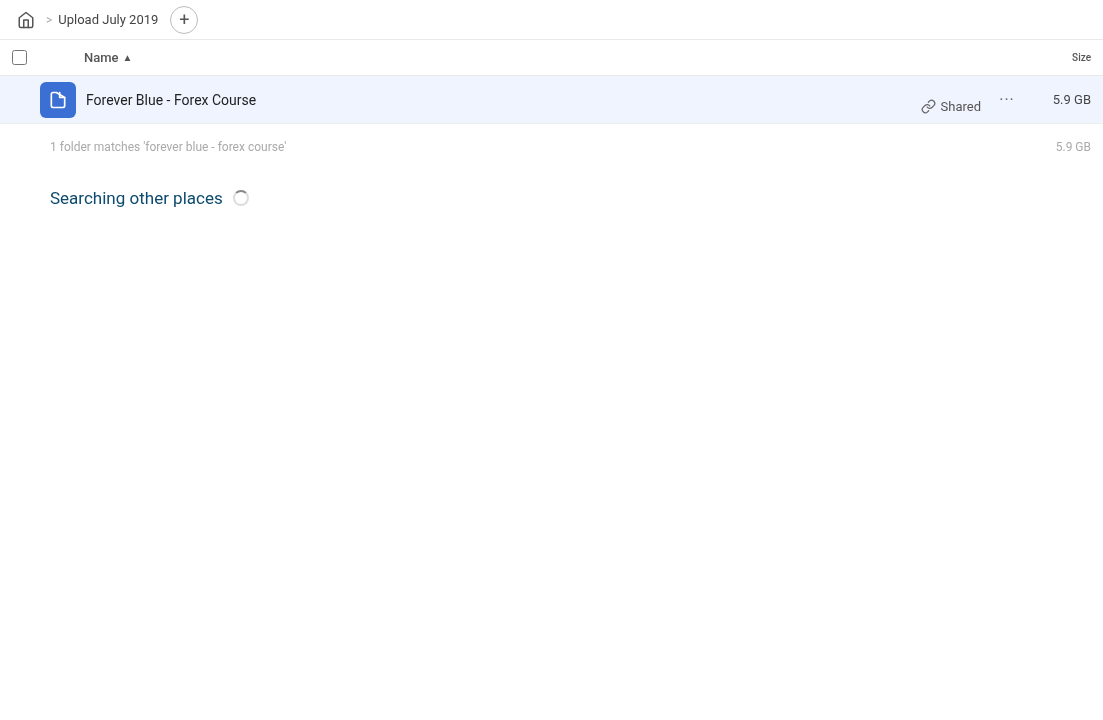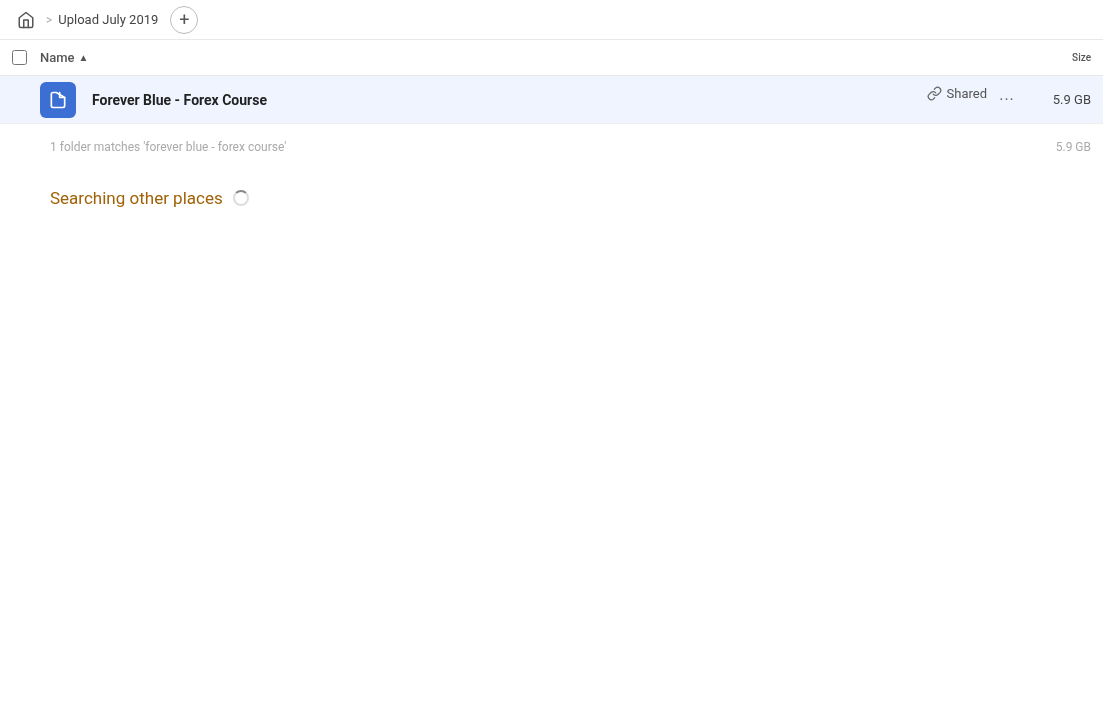--- a/index.html
+++ b/index.html
@@ -73,6 +73,7 @@
       padding: 0 12px;
       height: 36px;
       border-bottom: 1px solid #e8e8e8;
+      gap: 44px;
     }
 
     .col-checkbox {

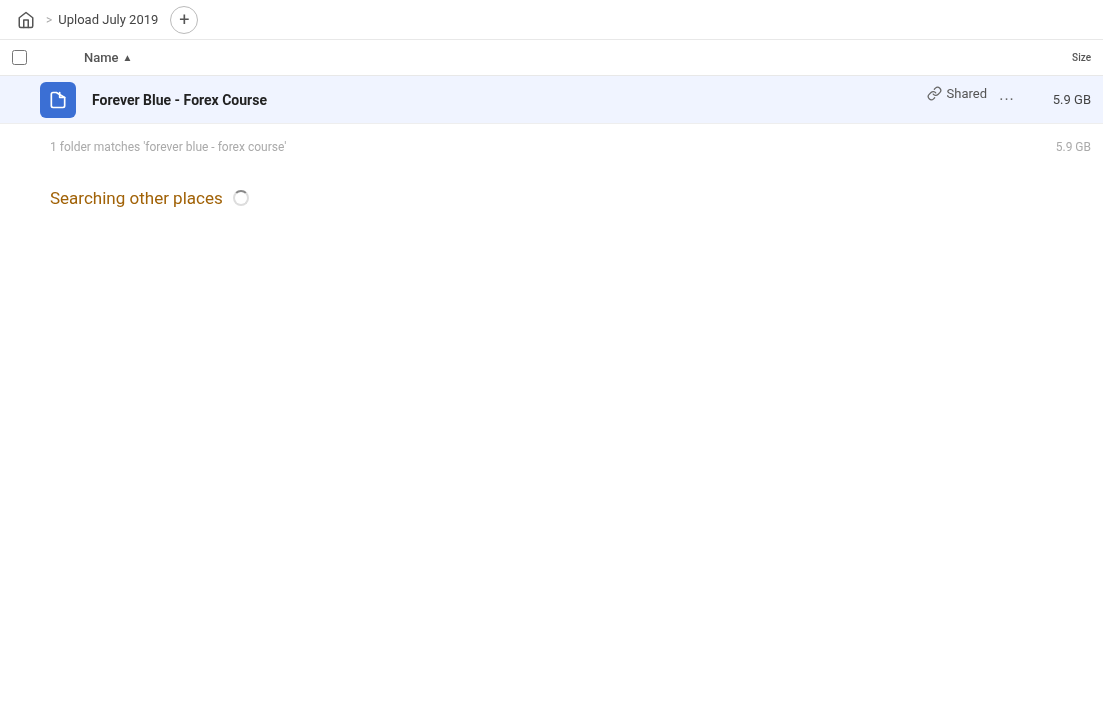--- a/index.html
+++ b/index.html
@@ -151,8 +151,7 @@
       flex: 1;
       font-size: 14px;
       color: #222;
-      font-weight: 700;
-      margin-left: 6px;
+      font-weight: 400;
     }
 
     .file-actions {

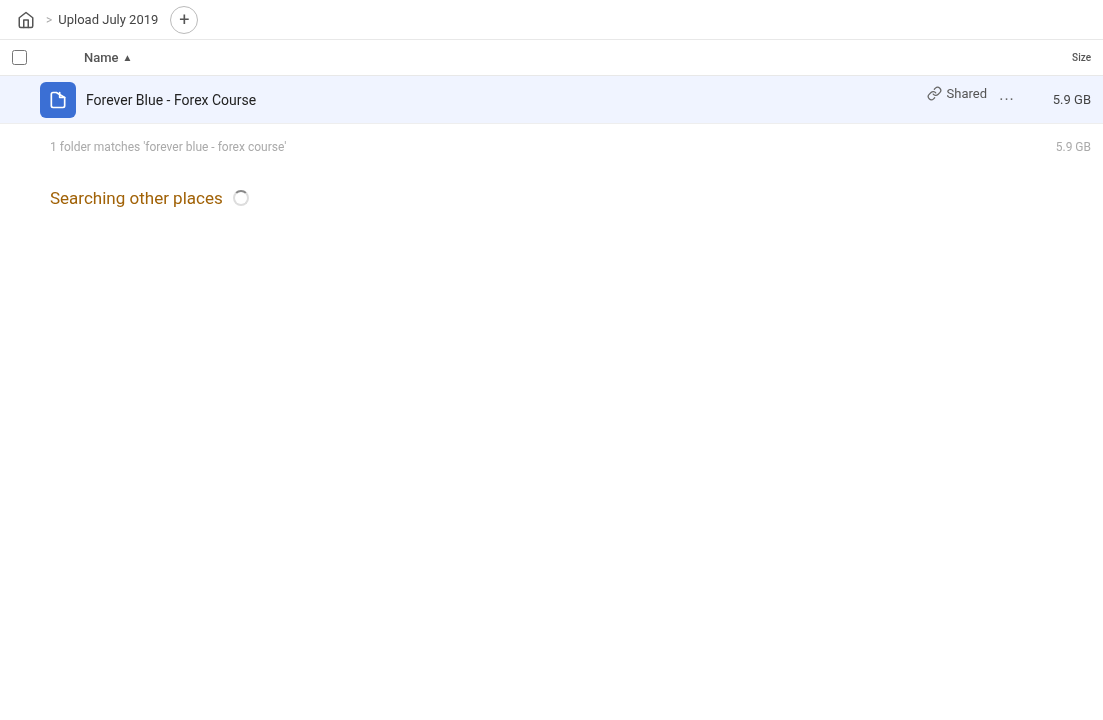--- a/index.html
+++ b/index.html
@@ -156,8 +156,8 @@
 
     .file-actions {
       display: flex;
-      align-items: flex-start;
-      gap: 6px;
+      align-items: flex-end;
+      gap: 12px;
     }
 
     .shared-badge {

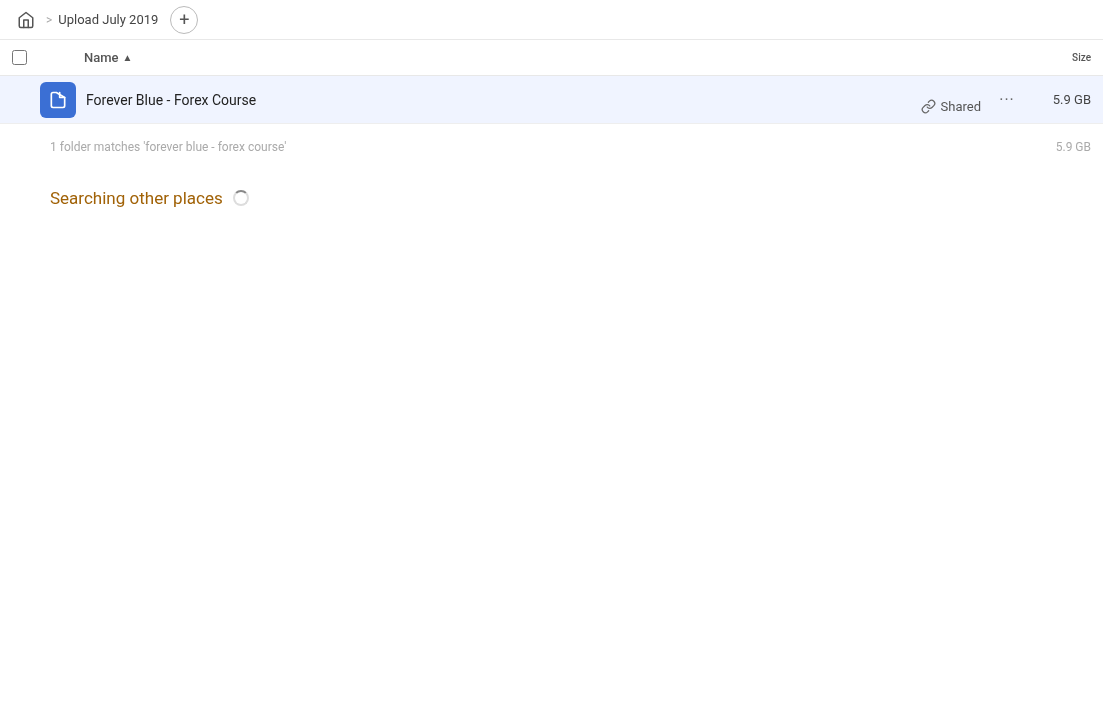--- a/index.html
+++ b/index.html
@@ -214,7 +214,7 @@
 
     .searching-text {
       font-size: 17px;
-      color: #a16207;
+      color: #0c4a6e;
       font-weight: 400;
       text-align: center;
     }

